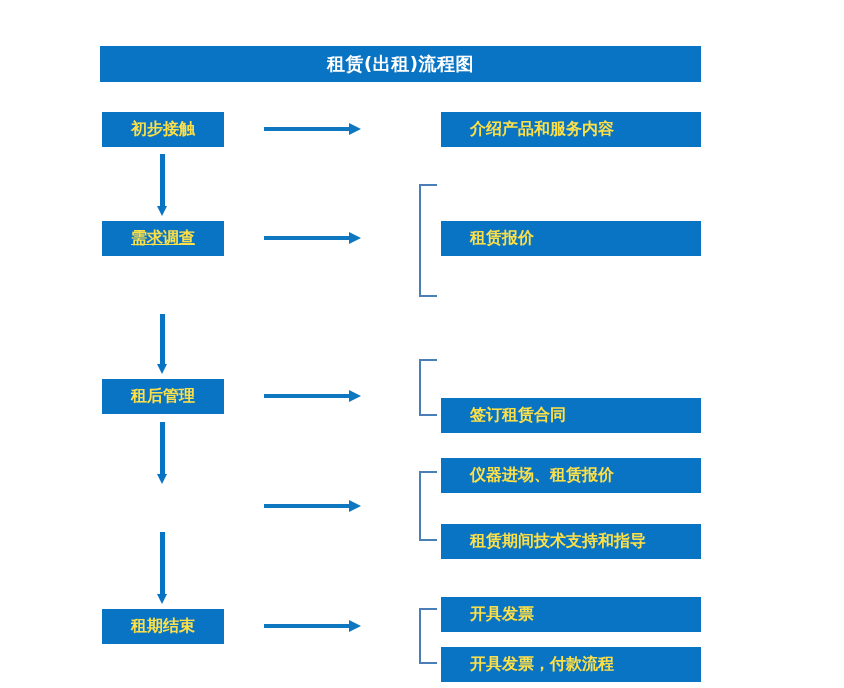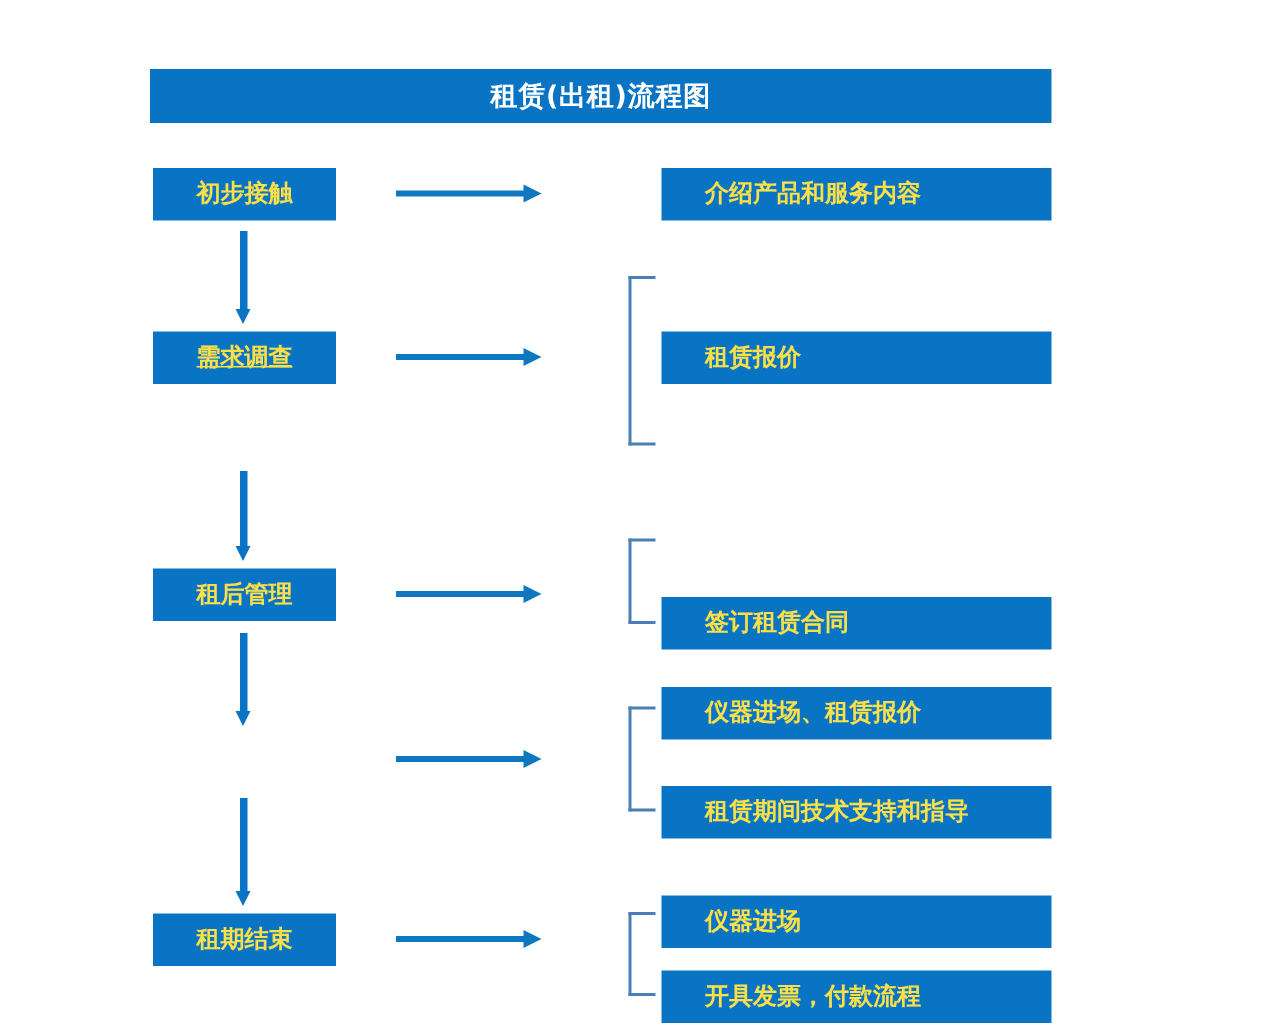--- a/index.html
+++ b/index.html
@@ -200,7 +200,7 @@
 
   <div class="box detail" style="top:490px;">租赁期间技术支持和指导</div>
 
-  <div class="box detail" style="top:563px;">仪器进场</div>
+  <div class="box detail" style="top:563px;">开具发票</div>
 
   <div class="box detail" style="top:613px;">开具发票，付款流程</div>
 

